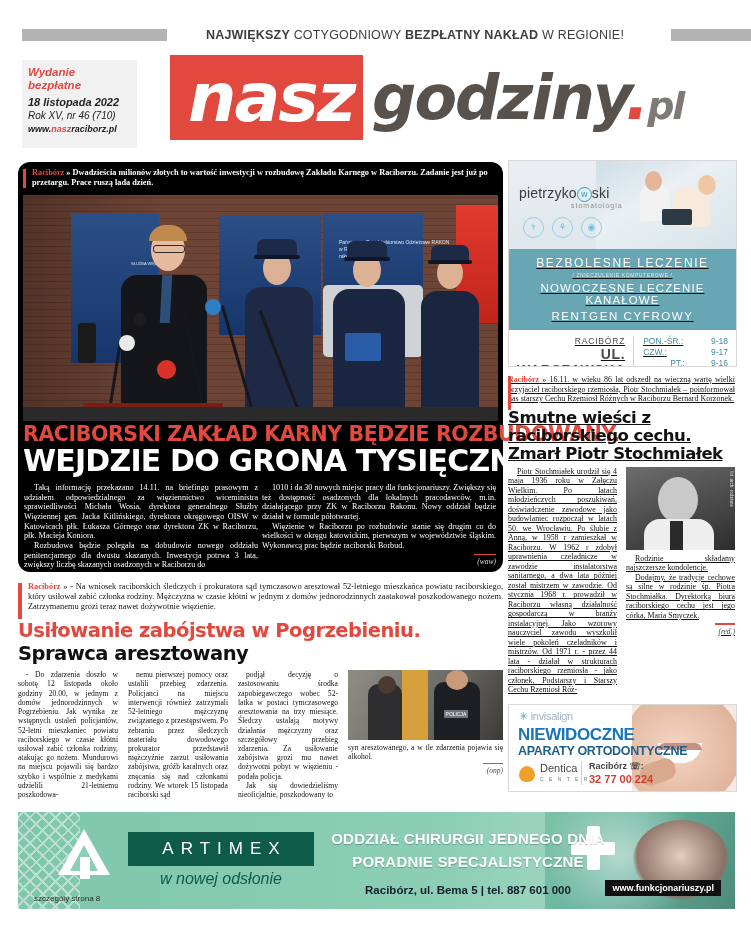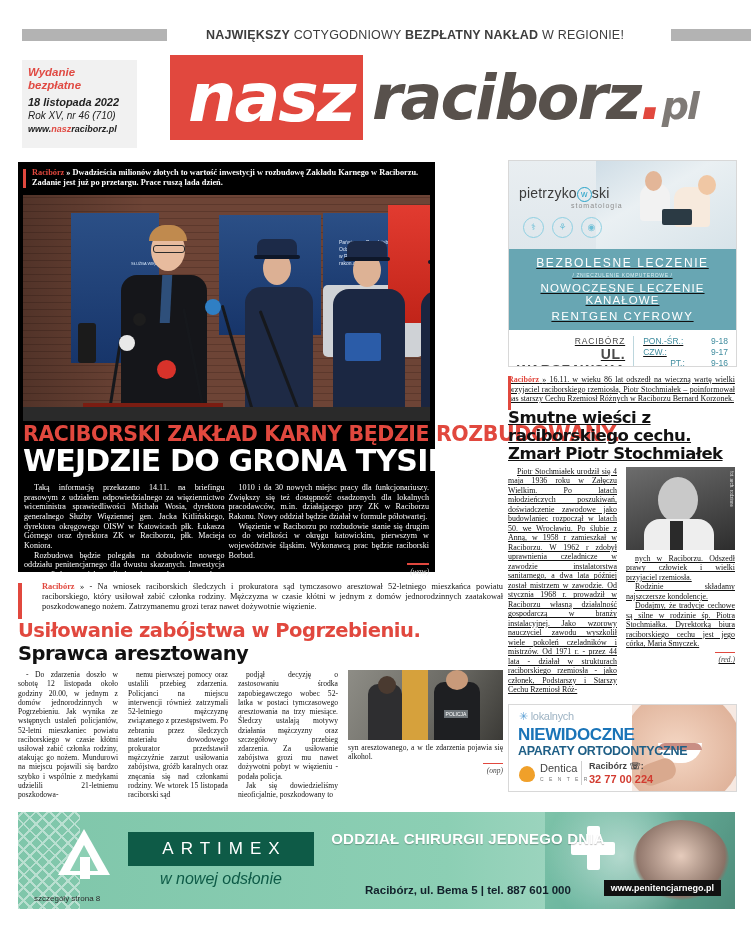--- a/index.html
+++ b/index.html
@@ -206,7 +206,7 @@
     </div>
     <div class="logo-red"></div>
     <div class="logo-nasz">nasz</div>
-    <div class="logo-rac"><span>raciborz</span><span class="logo-dot">.</span><span class="logo-pl">pl</span></div>
+    <div class="logo-rac"><span>godziny</span><span class="logo-dot">.</span><span class="logo-pl">pl</span></div>
   </div>
 
   <div class="lead">

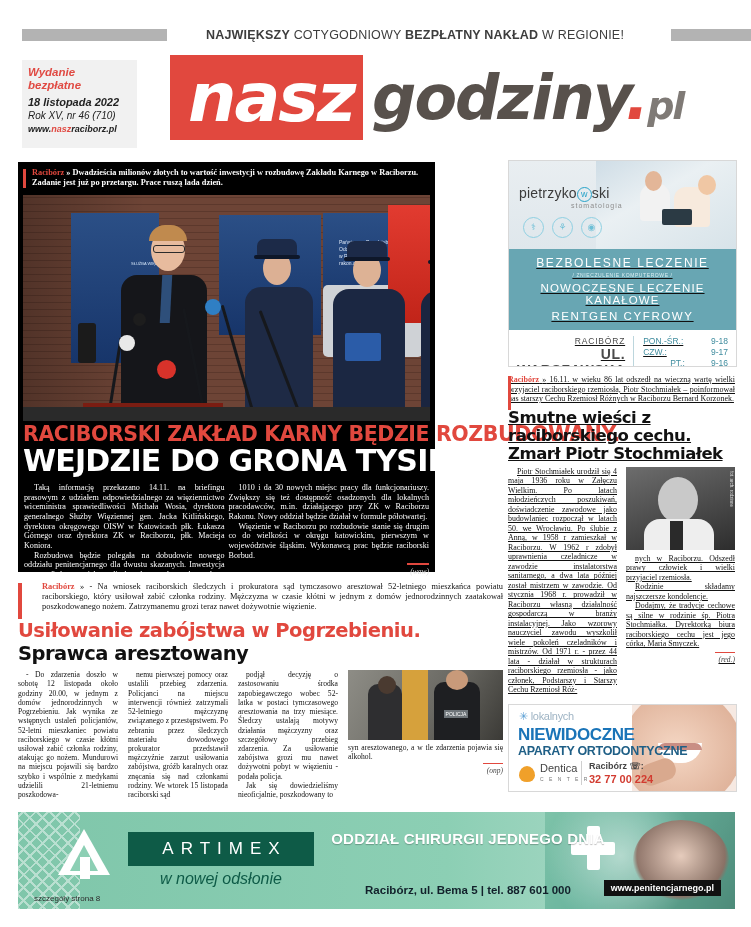--- a/index.html
+++ b/index.html
@@ -35,7 +35,7 @@
   .logo-pl{font-size:38px;color:#7f7a76;}
 
   
-  .lead{position:absolute;left:18px;top:162px;width:417px;height:410px;background:#000;color:#fff;}
+  .lead{position:absolute;left:18px;top:162px;width:485px;height:410px;background:#000;color:#fff;border-radius:12px;}
   .lead-lede{position:relative;padding:6px 8px 4px 14px;font-size:8.3px;line-height:10.4px;font-weight:bold;}
   .lead-lede .tick{position:absolute;left:5px;top:7px;width:3px;height:19px;background:#e1483e;}
   .lead-lede .city{color:#e1483e;font-weight:bold;}

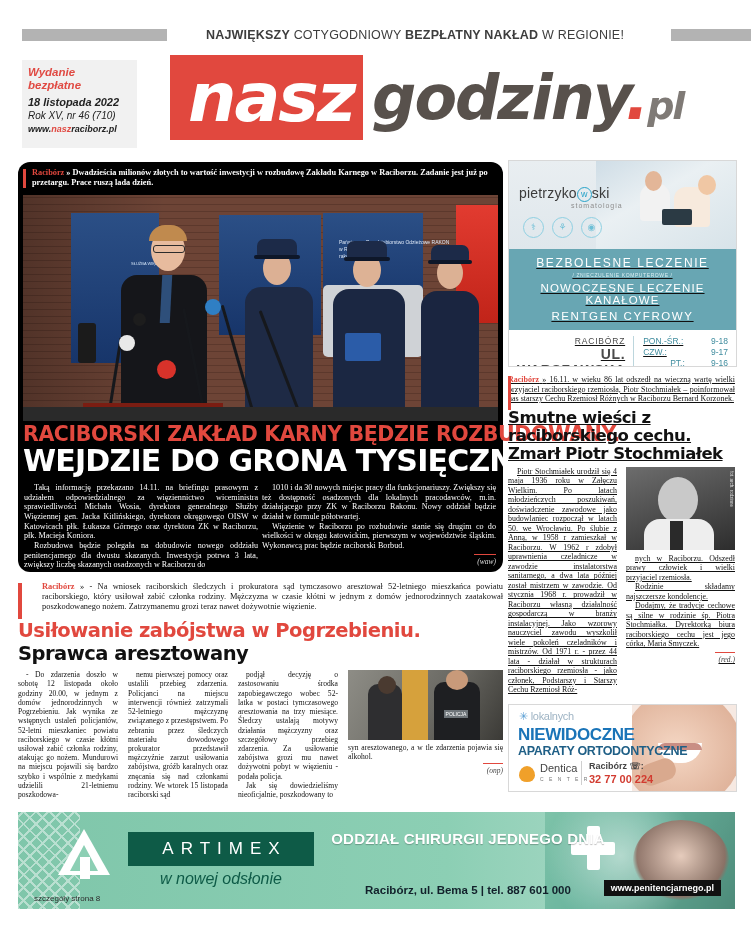--- a/index.html
+++ b/index.html
@@ -344,7 +344,6 @@
             <div style="position:absolute;left:44px;top:54px;width:13px;height:30px;background:#2a2a2a;"></div>
             <div class="obit-credit">fot. arch. rodzinne</div>
           </div>
-          <p>nych w Raciborzu. Odszedł prawy człowiek i wielki przyjaciel rzemiosła.</p>
           <p>Rodzinie składamy najszczersze kondolencje.</p>
           <p>Dodajmy, że tradycje cechowe są silne w rodzinie śp. Piotra Stochmiałka. Dyrektorką biura raciborskiego cechu jest jego córka, Maria Smyczek.</p>
           <div class="obit-sig"><span class="rule"></span><span>(red.)</span></div>

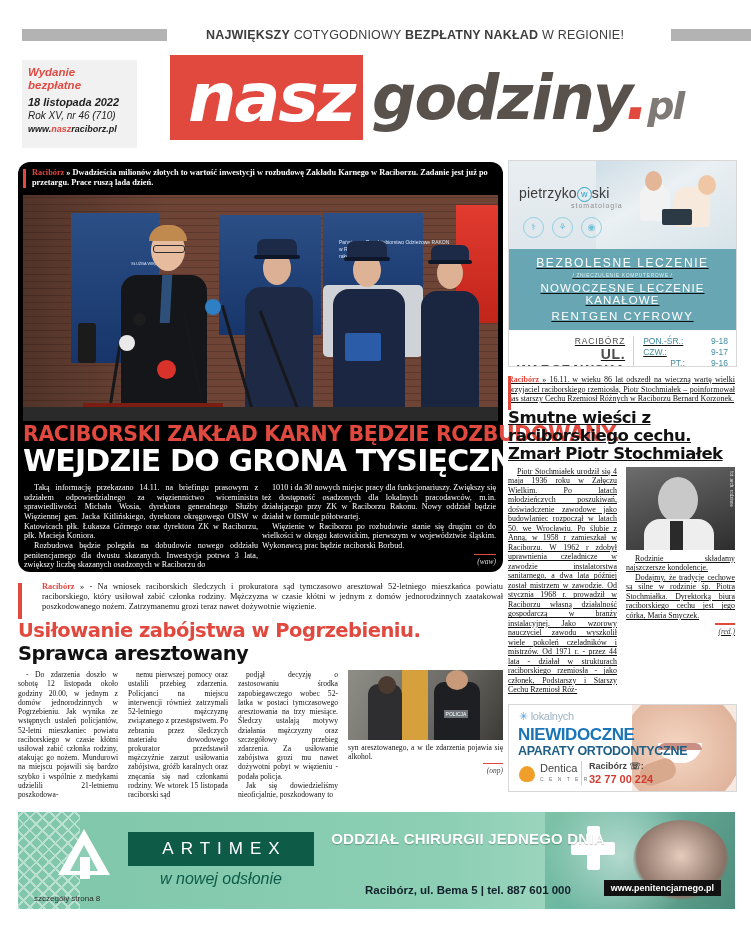--- a/index.html
+++ b/index.html
@@ -131,7 +131,7 @@
 
   
   .mid{position:absolute;left:18px;top:582px;width:485px;}
-  .mid-lede{position:relative;padding-left:24px;font-size:8.4px;line-height:10.1px;text-align:justify;}
+  .mid-lede{position:relative;padding-left:10px;font-size:8.4px;line-height:10.1px;text-align:justify;}
   .mid-lede .tick{position:absolute;left:0;top:1px;width:3.5px;height:36px;background:#e1483e;}
   .mid-lede .city{color:#e1483e;font-weight:bold;}
   .mid-h{font-family:"DejaVu Sans",sans-serif;font-weight:bold;font-size:19.5px;letter-spacing:-.5px;margin:7px 0 5px;}

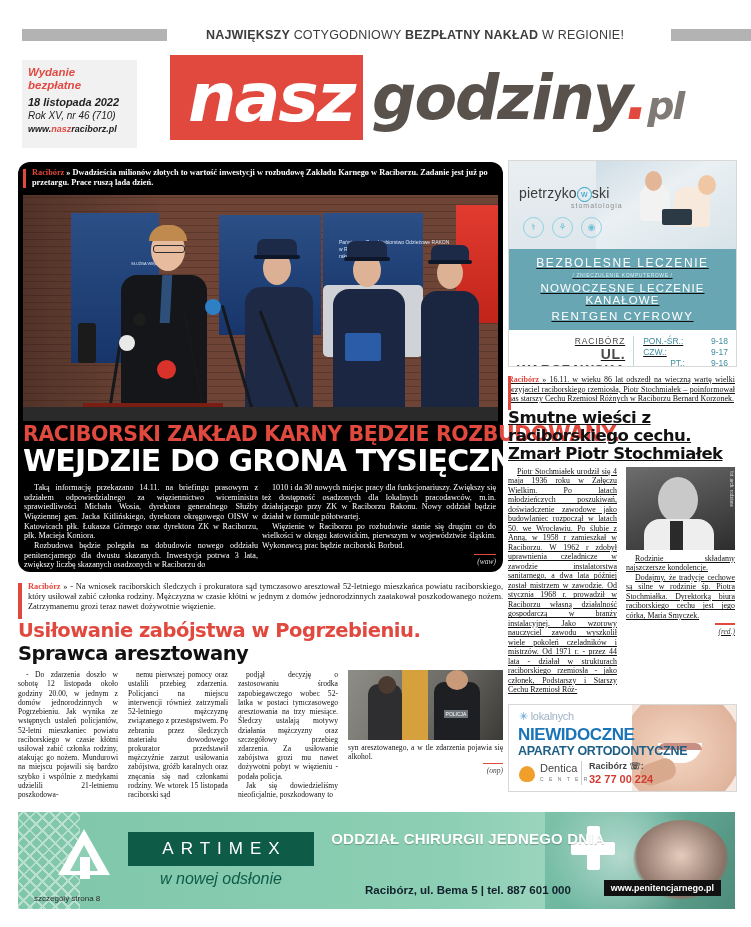--- a/index.html
+++ b/index.html
@@ -359,7 +359,7 @@
         <div style="position:absolute;left:26px;top:38px;width:44px;height:7px;background:#c98e84;border-radius:22px 22px 0 0;"></div>
         <div style="position:absolute;left:8px;top:56px;width:36px;height:22px;background:#d9a98e;border-radius:10px;transform:rotate(-20deg);"></div>
       </div>
-      <div class="logo"><span class="star">✳</span> <span>lokalnych</span></div>
+      <div class="logo"><span class="star">✳</span> <span>invisalign</span></div>
       <div class="h1">NIEWIDOCZNE</div>
       <div class="h2">APARATY ORTODONTYCZNE</div>
       <div class="dent-logo">

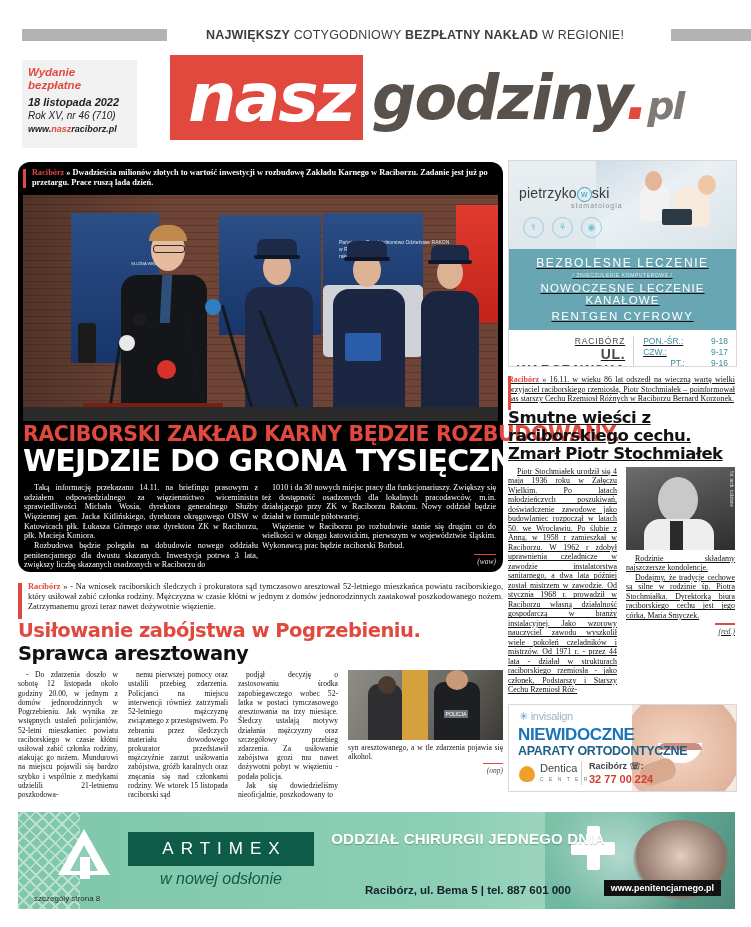--- a/index.html
+++ b/index.html
@@ -426,6 +426,7 @@
         <i class="h"></i>
       </div>
     <div class="r1">ODDZIAŁ CHIRURGII JEDNEGO DNIA</div>
+    <div class="r2">PORADNIE SPECJALISTYCZNE</div>
     <div class="r3">Racibórz, ul. Bema 5 | tel. 887 601 000</div>
     <div class="urlbox">www.penitencjarnego.pl</div>
   </div>

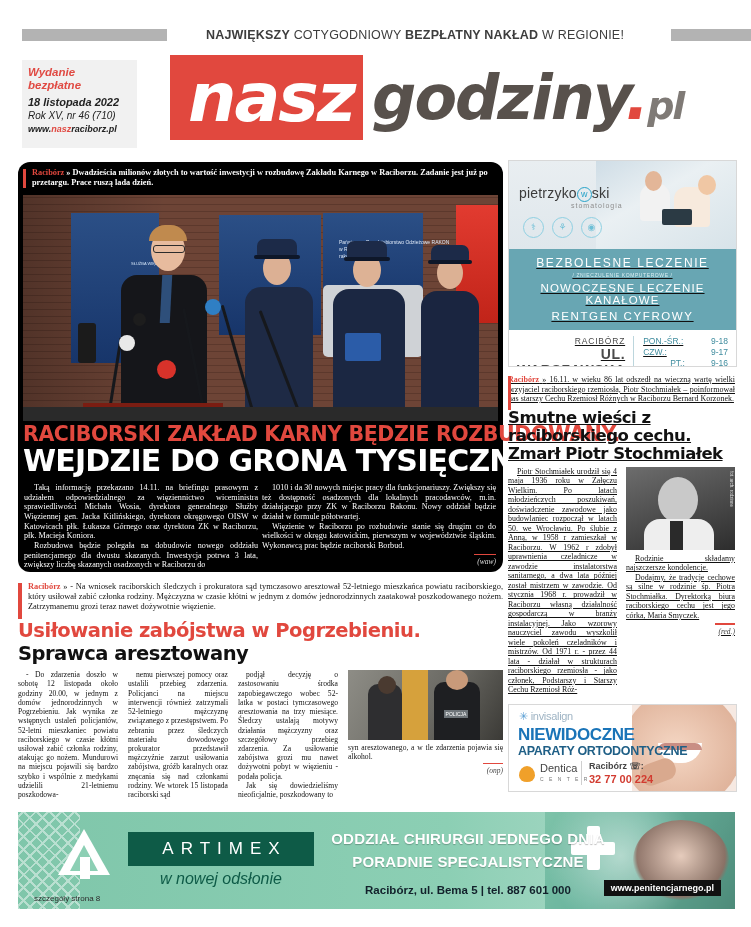--- a/index.html
+++ b/index.html
@@ -428,7 +428,7 @@
     <div class="r1">ODDZIAŁ CHIRURGII JEDNEGO DNIA</div>
     <div class="r2">PORADNIE SPECJALISTYCZNE</div>
     <div class="r3">Racibórz, ul. Bema 5 | tel. 887 601 000</div>
-    <div class="urlbox">www.penitencjarnego.pl</div>
+    <div class="urlbox">www.funkcjonariuszy.pl</div>
   </div>
 
 </div>

